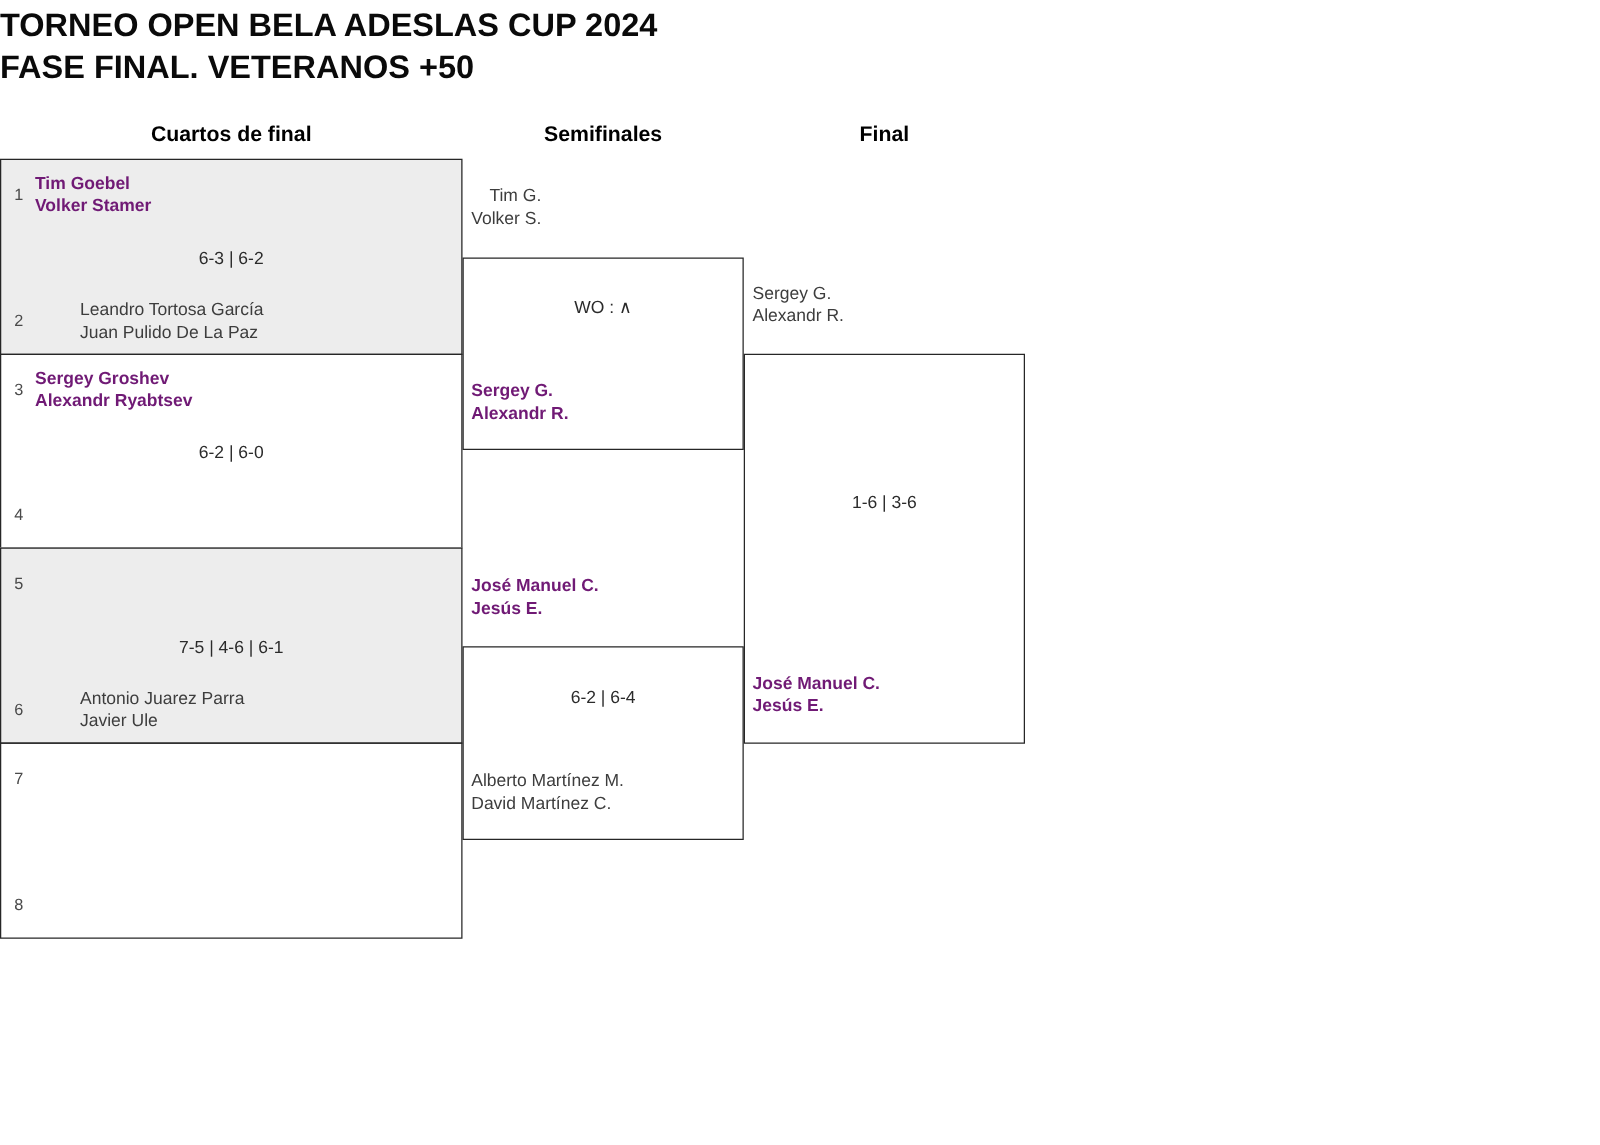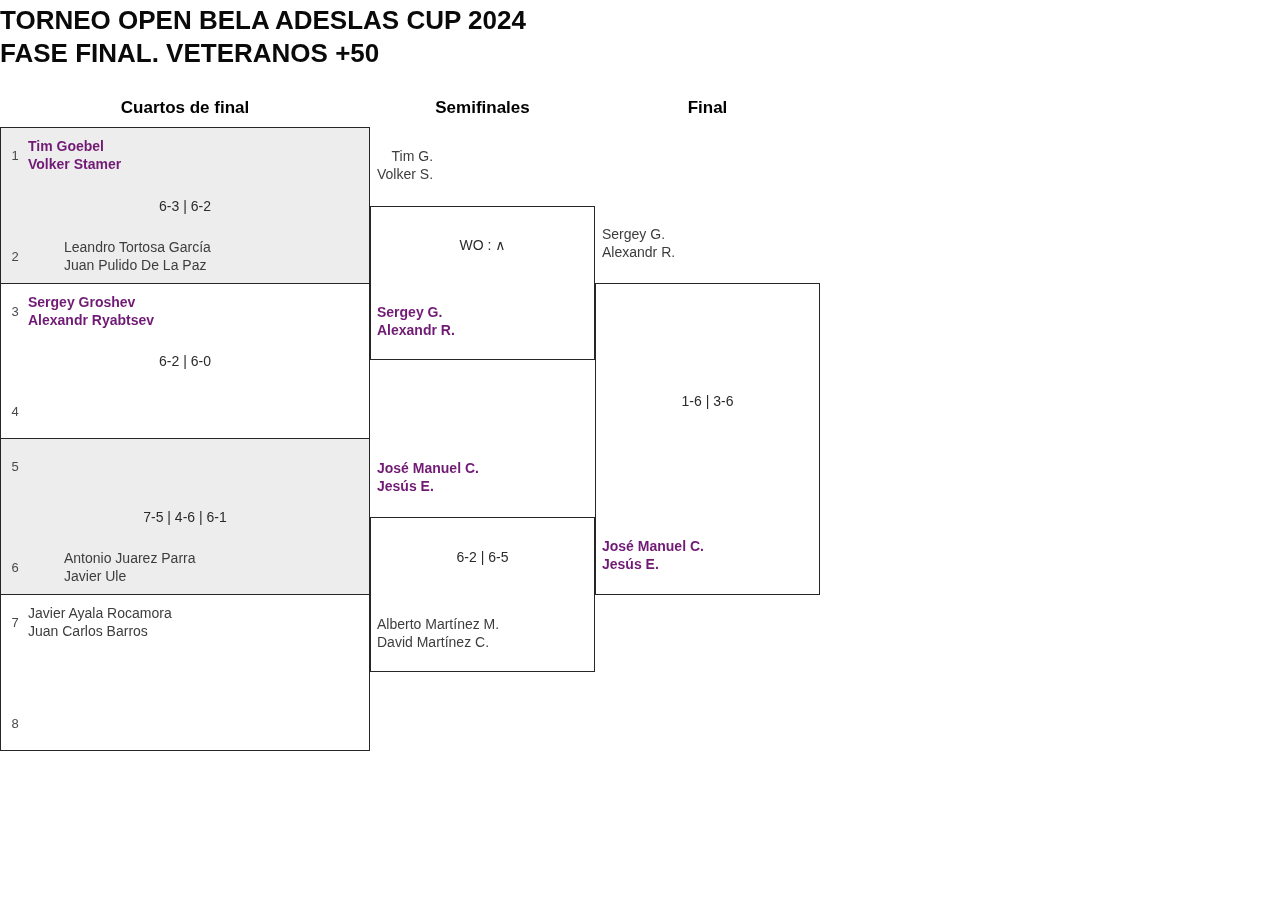--- a/index.html
+++ b/index.html
@@ -115,7 +115,7 @@
     <div class="name">José Manuel C.</div>
     <div class="name">Jesús E.</div>
   </div>
-  <div class="score float-score" style="left:370px;top:548px;">6-2 | 6-5</div>
+  <div class="score float-score" style="left:370px;top:548px;">6-2 | 6-4</div>
   <div class="pair" style="left:377px;top:615px;">
     <div class="name">Alberto Martínez M.</div>
     <div class="name">David Martínez C.</div>

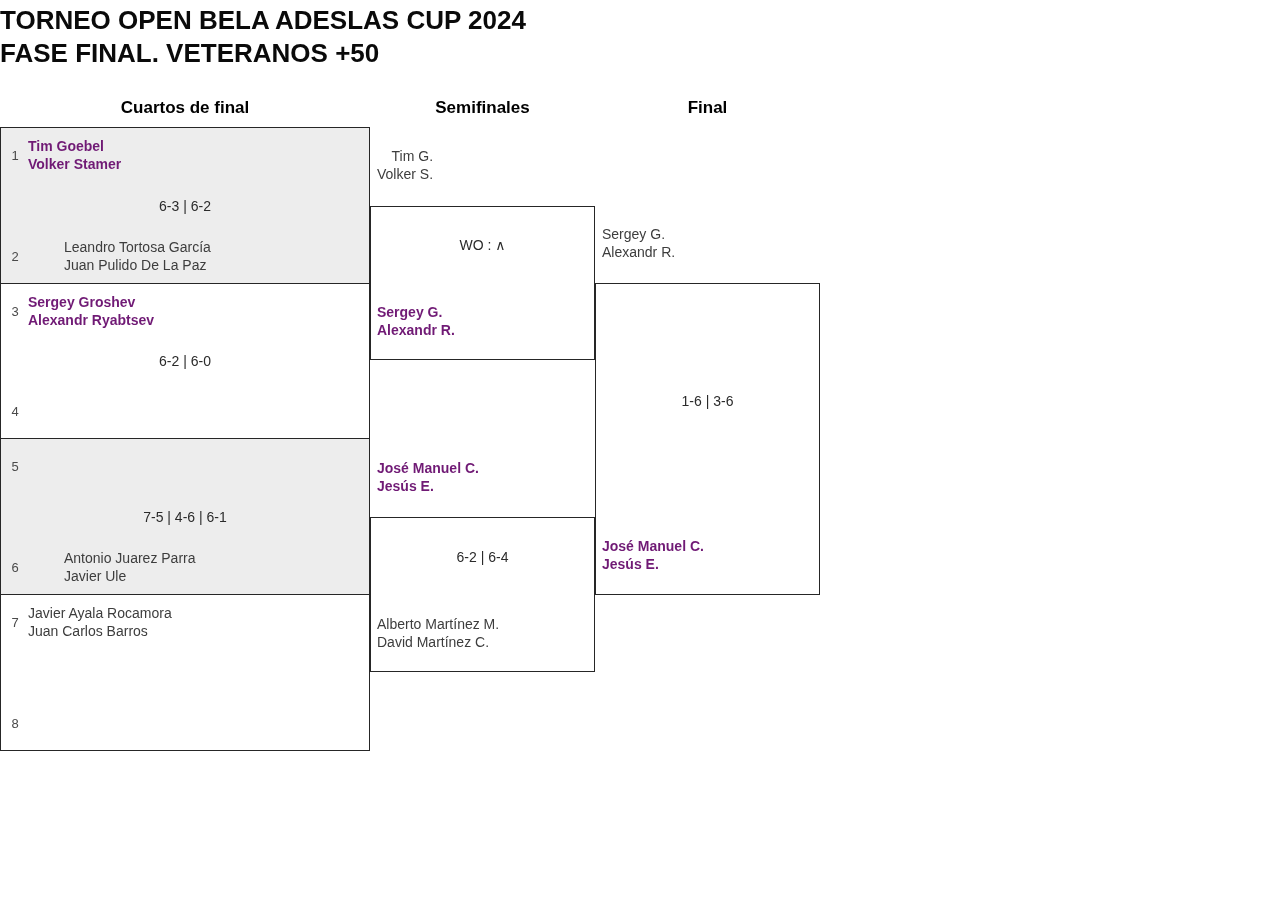--- a/index.html
+++ b/index.html
@@ -91,10 +91,6 @@
 
   <div class="match-box qf" style="top:594px;height:157px;">
     <span class="seed seed-top">7</span>
-    <div class="pair pair-top">
-      <div class="name">Javier Ayala Rocamora</div>
-      <div class="name">Juan Carlos Barros</div>
-    </div>
     <span class="seed seed-bottom">8</span>
   </div>
 

